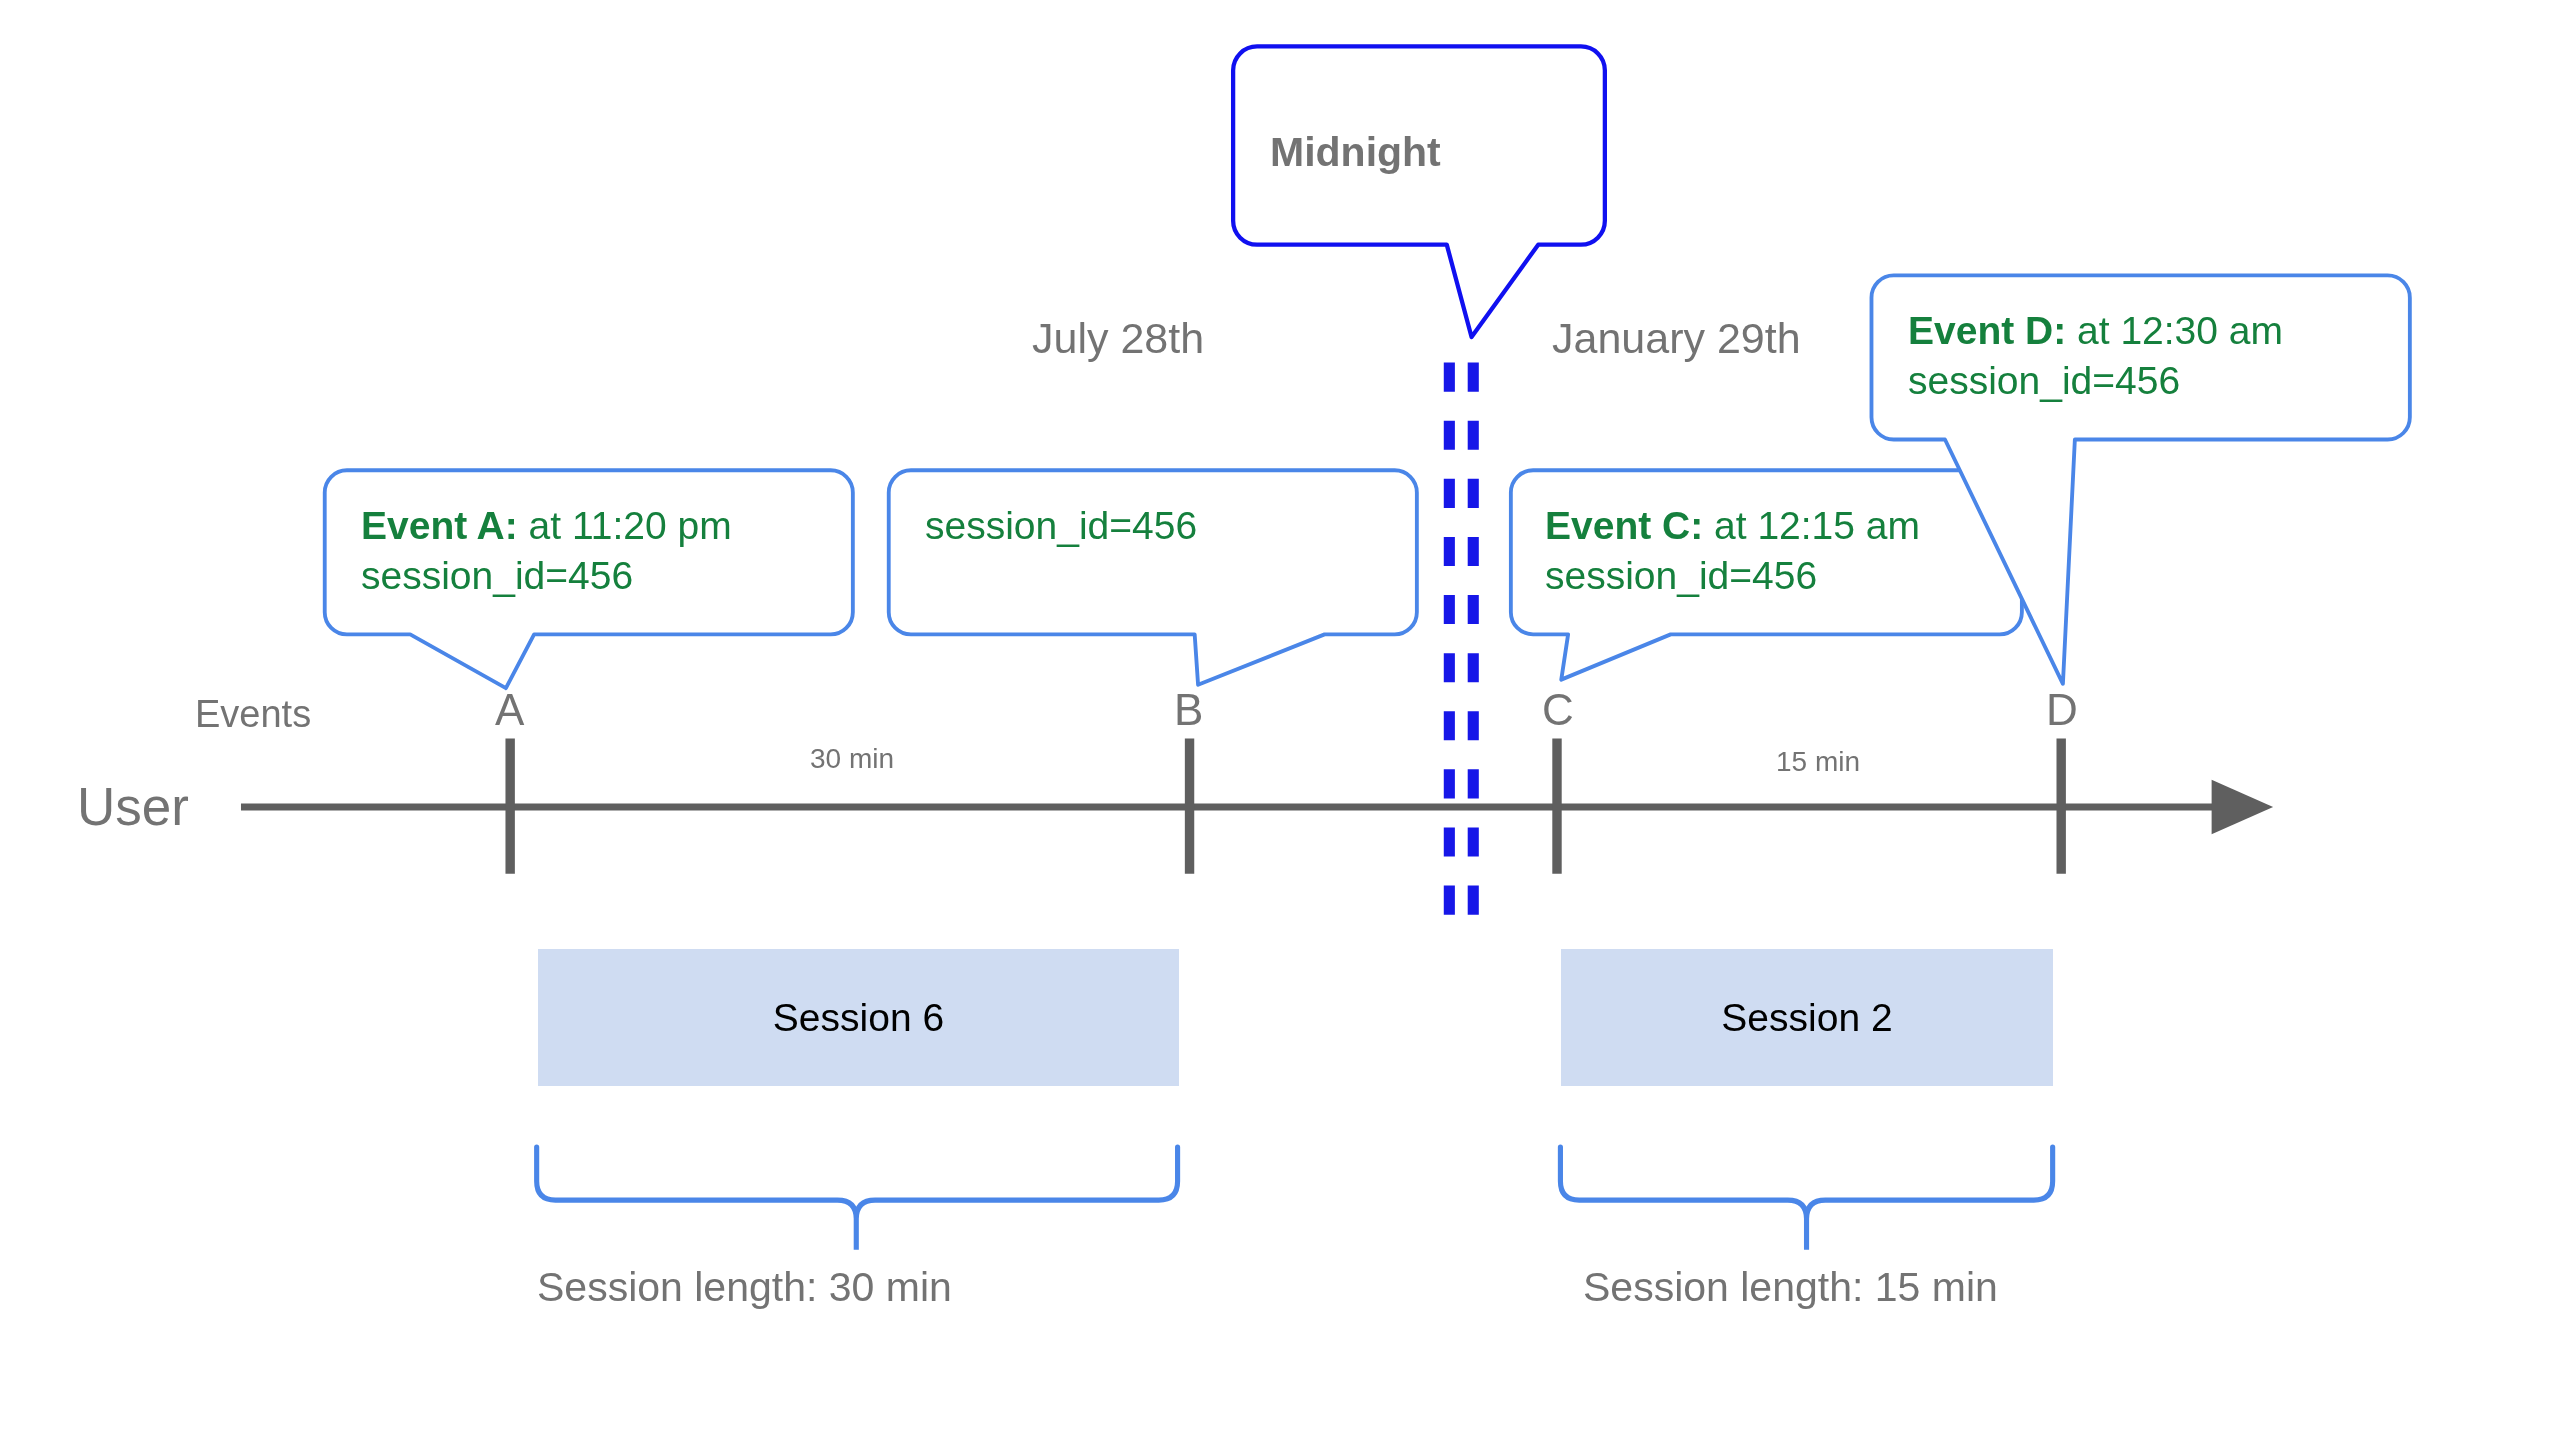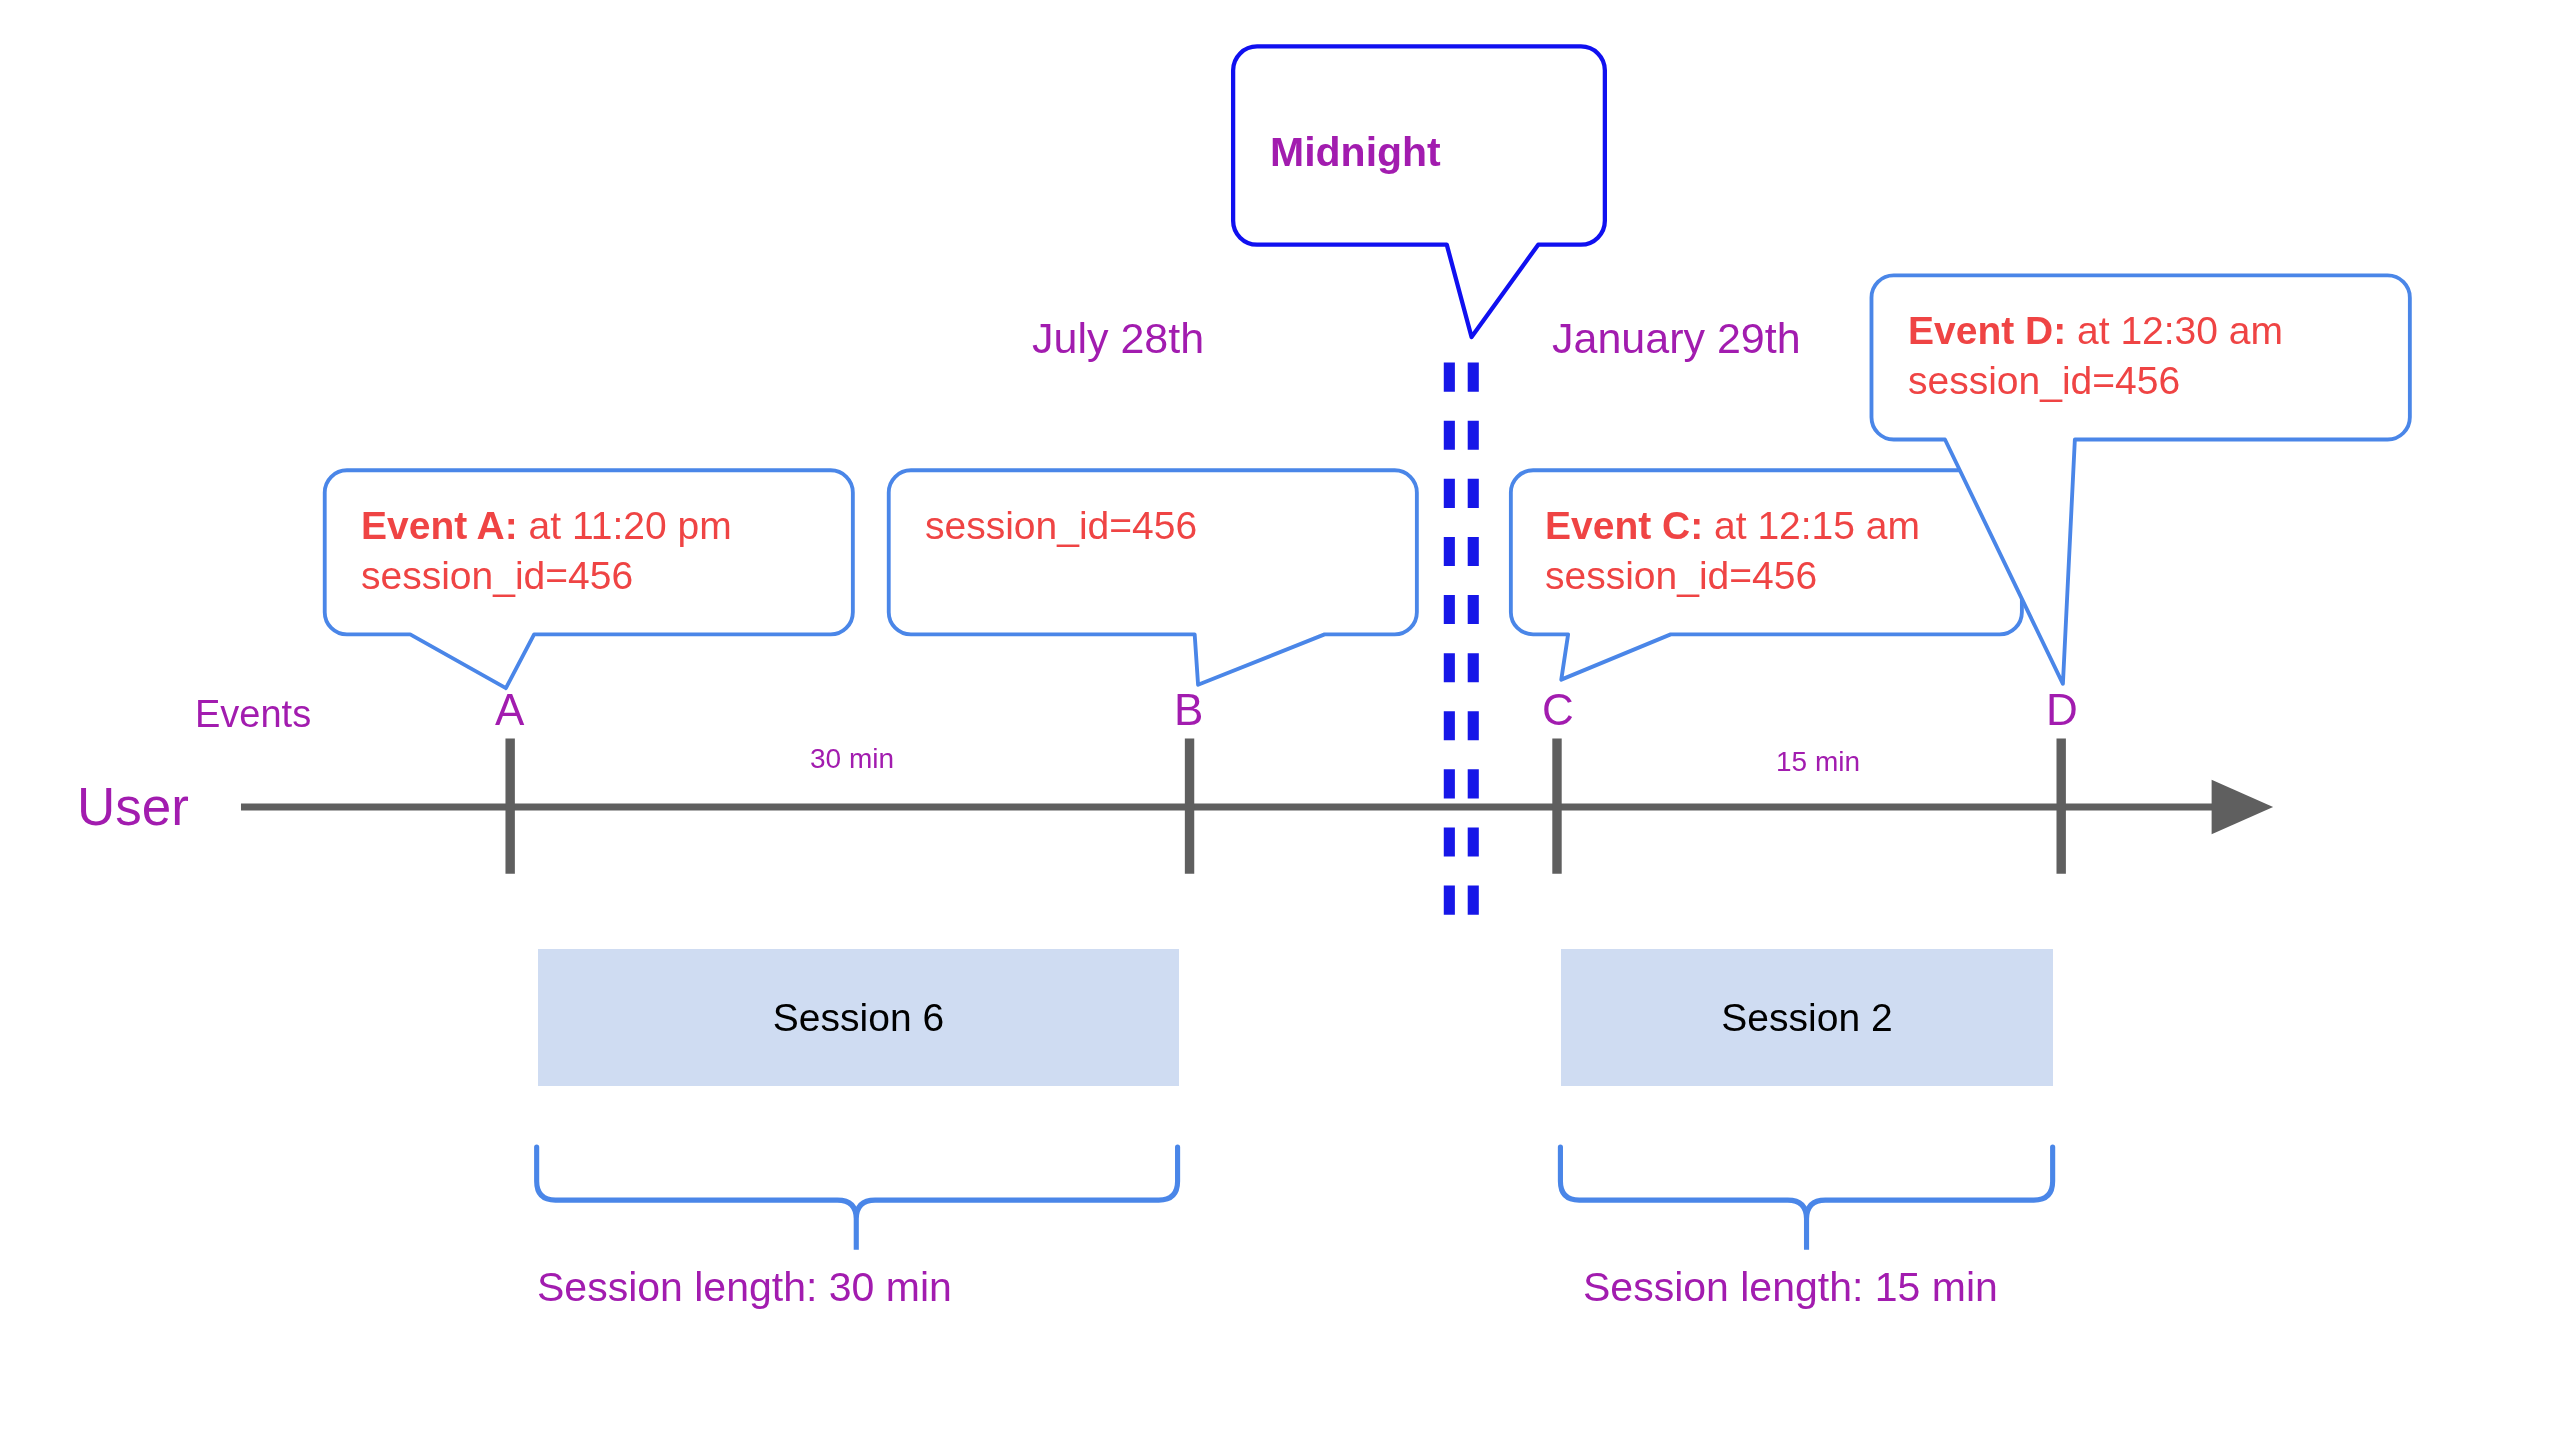--- a/index.html
+++ b/index.html
@@ -28,7 +28,7 @@
     position: absolute;
     white-space: nowrap;
     line-height: 1.18;
-    color: #a21caf;
+    color: #737373;
   }
   .callout-text {
     position: absolute;

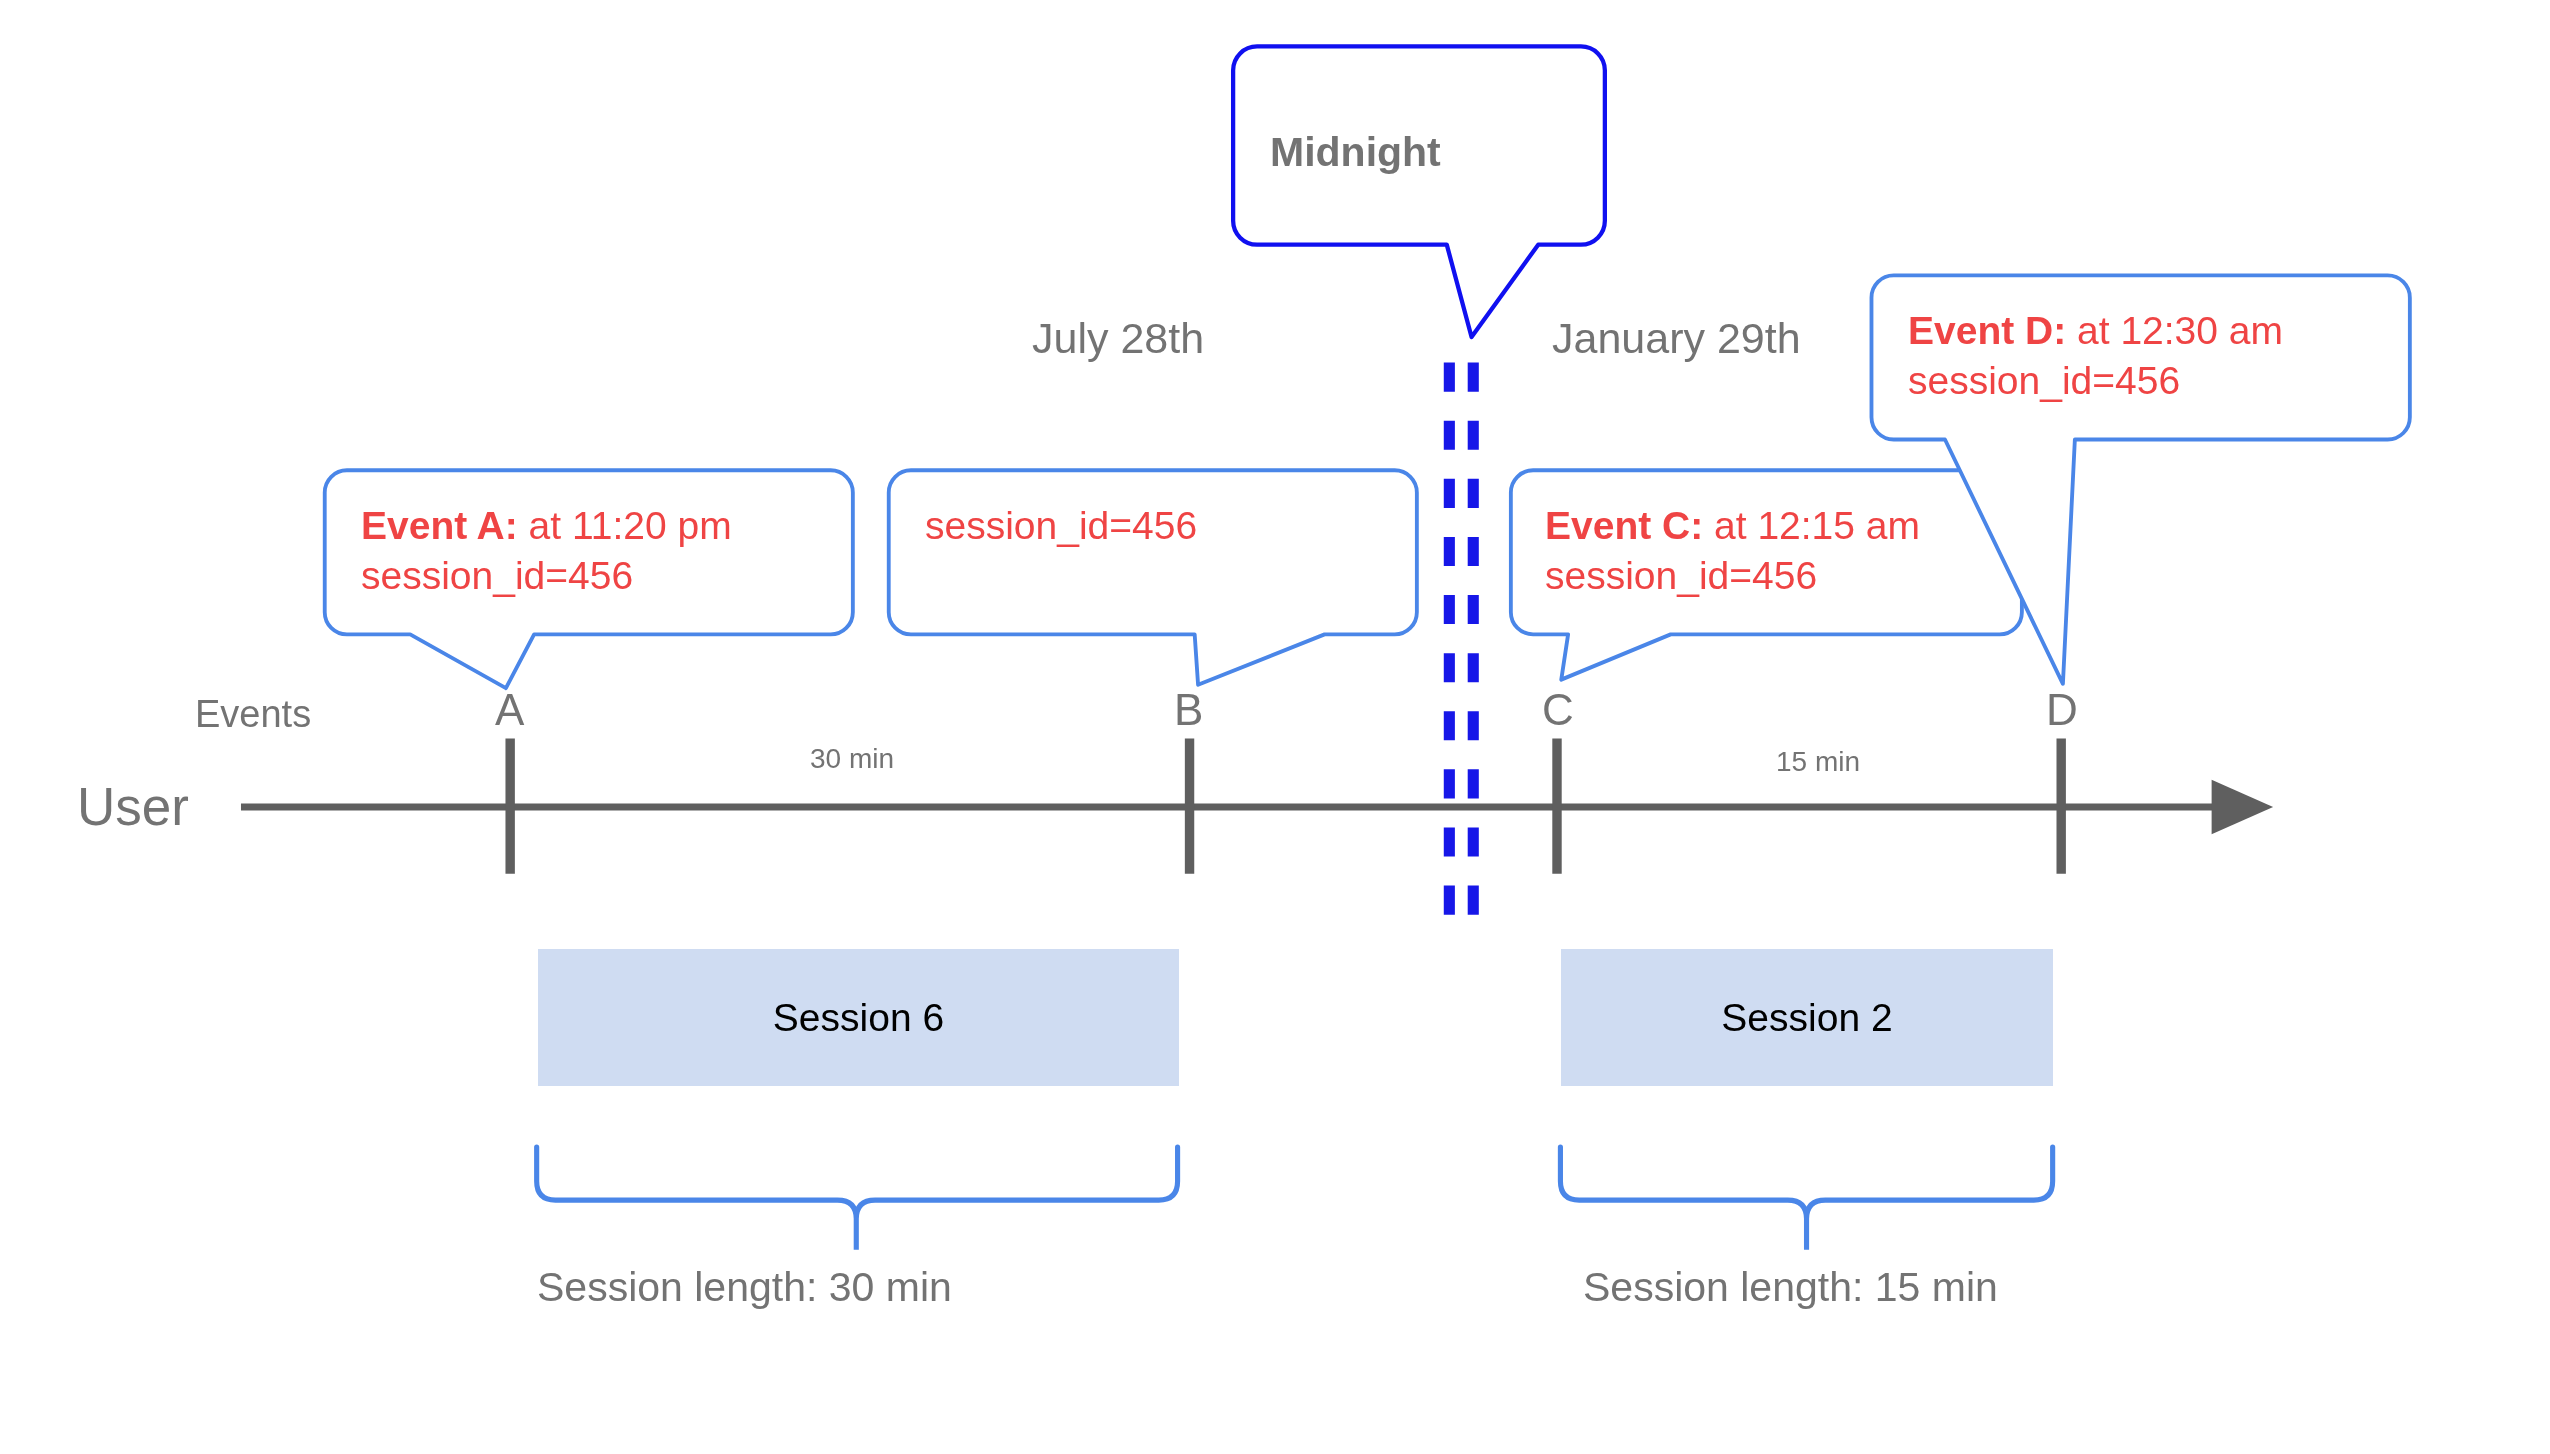--- a/index.html
+++ b/index.html
@@ -35,7 +35,7 @@
     white-space: nowrap;
     line-height: 1.28;
     font-size: 39px;
-    color: #ef4444;
+    color: #15803d;
   }
   .callout-text .b { font-weight: bold; }
 

